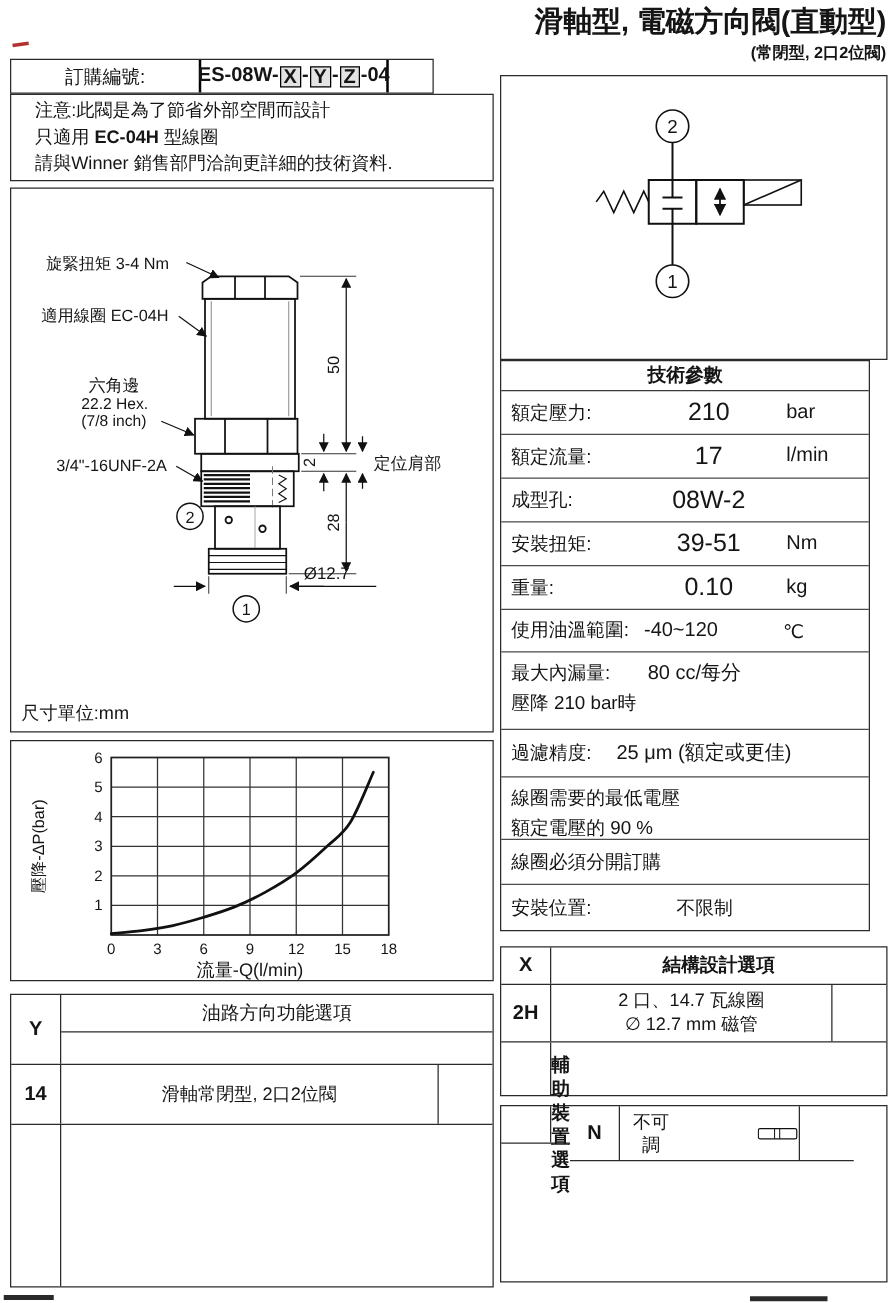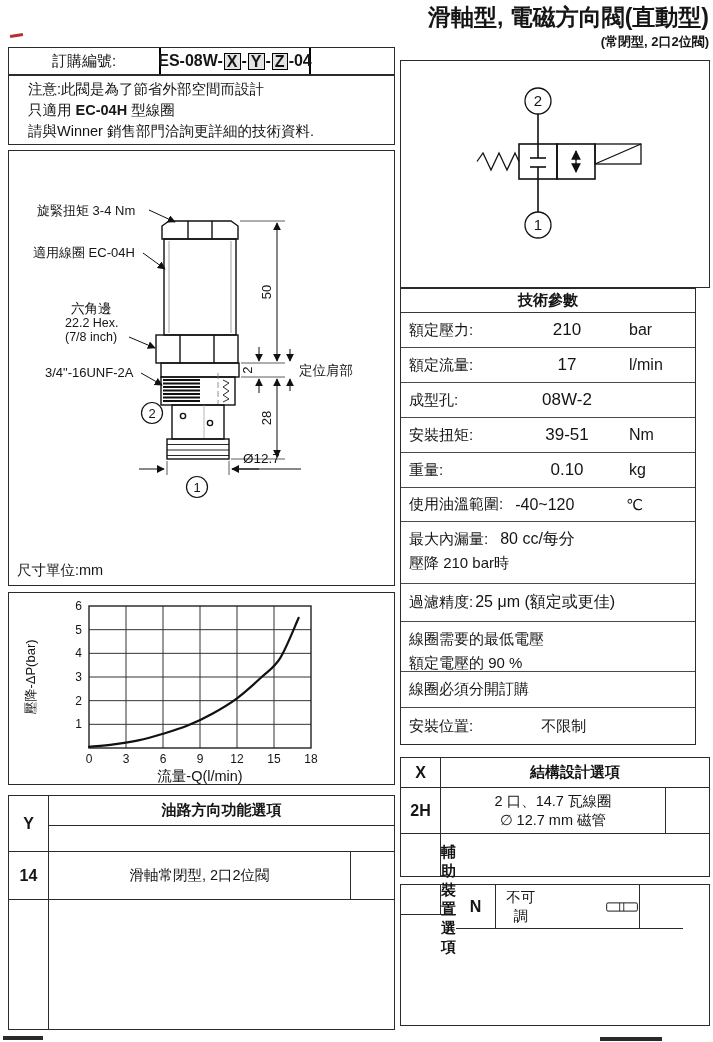--- a/index.html
+++ b/index.html
@@ -15,7 +15,7 @@
   .red-mark{position:absolute;left:10px;top:34px;width:13px;height:3px;background:#b53030;transform:rotate(-8deg)}
 
   
-  .order-row{position:absolute;left:8px;top:47px;width:387px;height:28px;border:1px solid #2b2b2b;display:flex;align-items:stretch}
+  .order-row{position:absolute;left:8px;top:47px;width:339px;height:28px;border:1px solid #2b2b2b;display:flex;align-items:stretch}
   .order-label{width:150px;display:flex;align-items:center;justify-content:center;font-size:15px}
   .order-code{width:152px;border-left:2px solid #000;border-right:2px solid #000;display:flex;align-items:center;justify-content:center;font-size:16px;font-weight:bold;white-space:nowrap}
   .order-tail{flex:1}

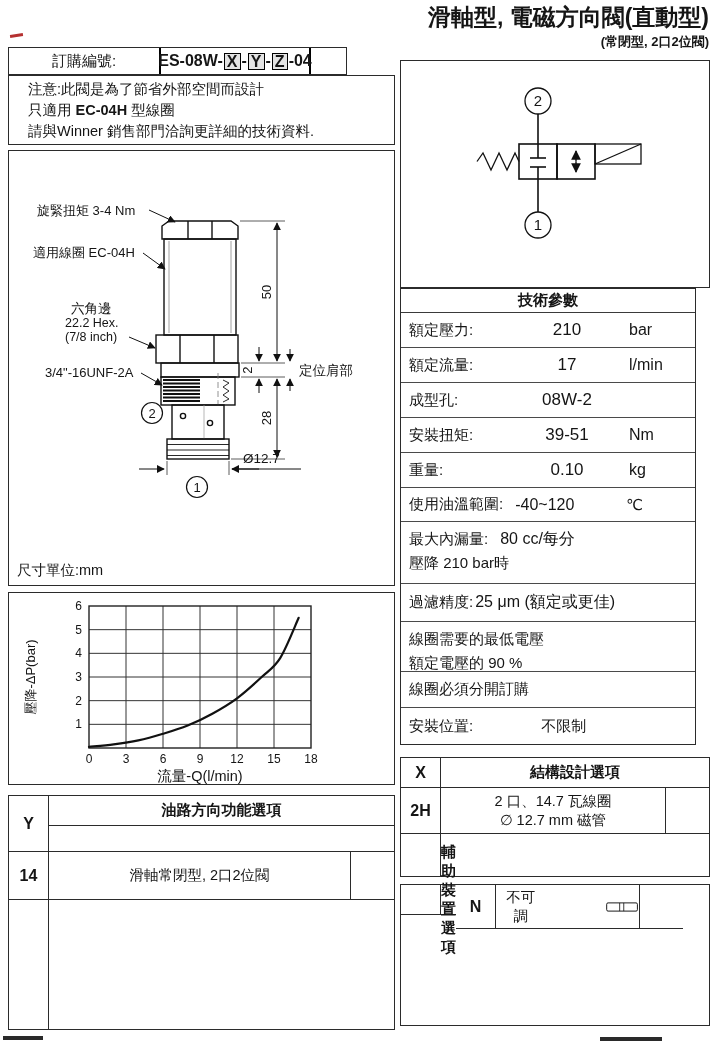--- a/index.html
+++ b/index.html
@@ -42,7 +42,7 @@
   .trow:last-child{border-bottom:none}
   .h35{height:35px}.h34{height:34px}.h62{height:62px}.h38{height:38px}.h50{height:50px}.h36{height:36px}
   .tlabel{flex:0 0 112px}
-  .tval{flex:0 0 92px;text-align:center;font-size:17px}
+  .tval{flex:0 0 92px;text-align:center;font-size:20px}
   .tspace{flex:1}
   .tunit{flex:0 0 58px;font-size:16px}
   .block{display:block;padding:5px 8px;border-bottom:1px solid #4a4a4a;font-size:15px}

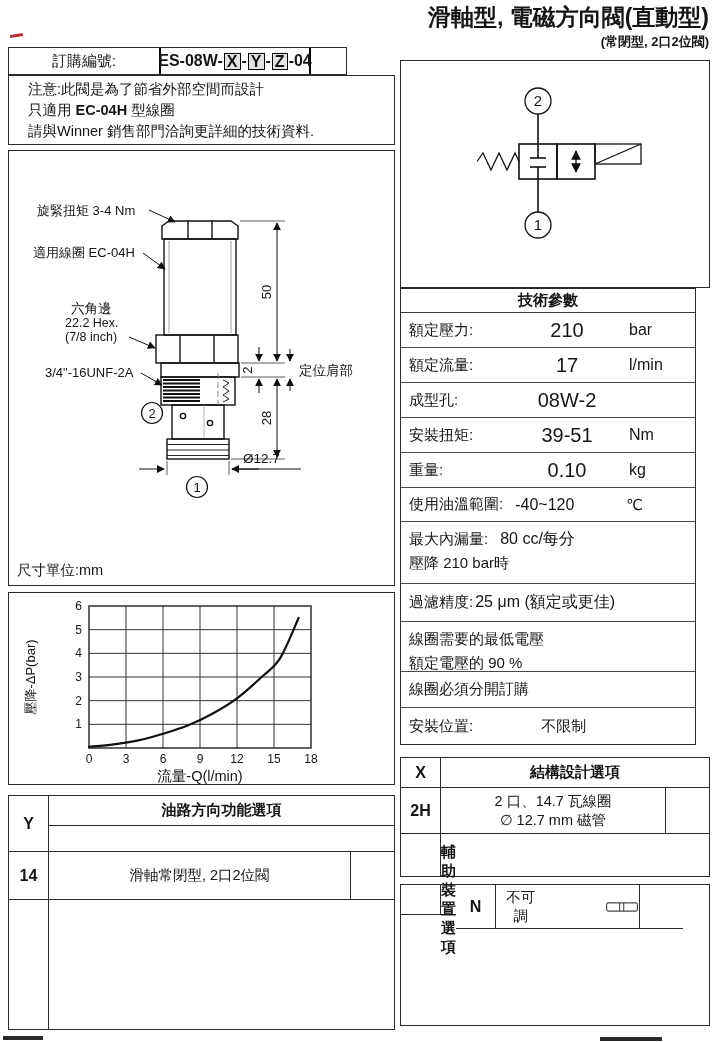--- a/index.html
+++ b/index.html
@@ -47,7 +47,7 @@
   .tunit{flex:0 0 58px;font-size:16px}
   .block{display:block;padding:5px 8px;border-bottom:1px solid #4a4a4a;font-size:15px}
   .block .bline{display:flex;align-items:center;line-height:24px}
-  .leak-val{margin-left:12px;font-size:16px}
+  .leak-val{margin-left:30px;font-size:16px}
   .filter-val{margin-left:2px;font-size:16px}
   .temp-val{margin-left:12px;font-size:16px}
   .temp-unit{margin-left:52px;font-size:15px}

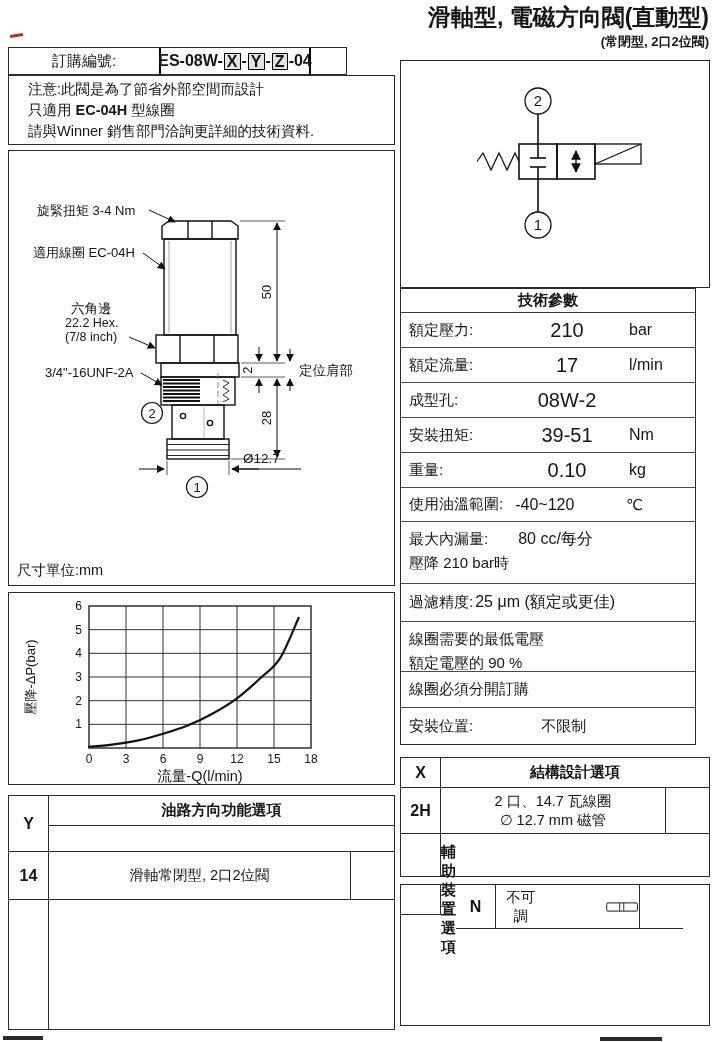--- a/index.html
+++ b/index.html
@@ -48,7 +48,7 @@
   .block{display:block;padding:5px 8px;border-bottom:1px solid #4a4a4a;font-size:15px}
   .block .bline{display:flex;align-items:center;line-height:24px}
   .leak-val{margin-left:30px;font-size:16px}
-  .filter-val{margin-left:2px;font-size:16px}
+  .filter-val{margin-left:20px;font-size:16px}
   .temp-val{margin-left:12px;font-size:16px}
   .temp-unit{margin-left:52px;font-size:15px}
   .mount-val{margin-left:68px;font-size:15px}

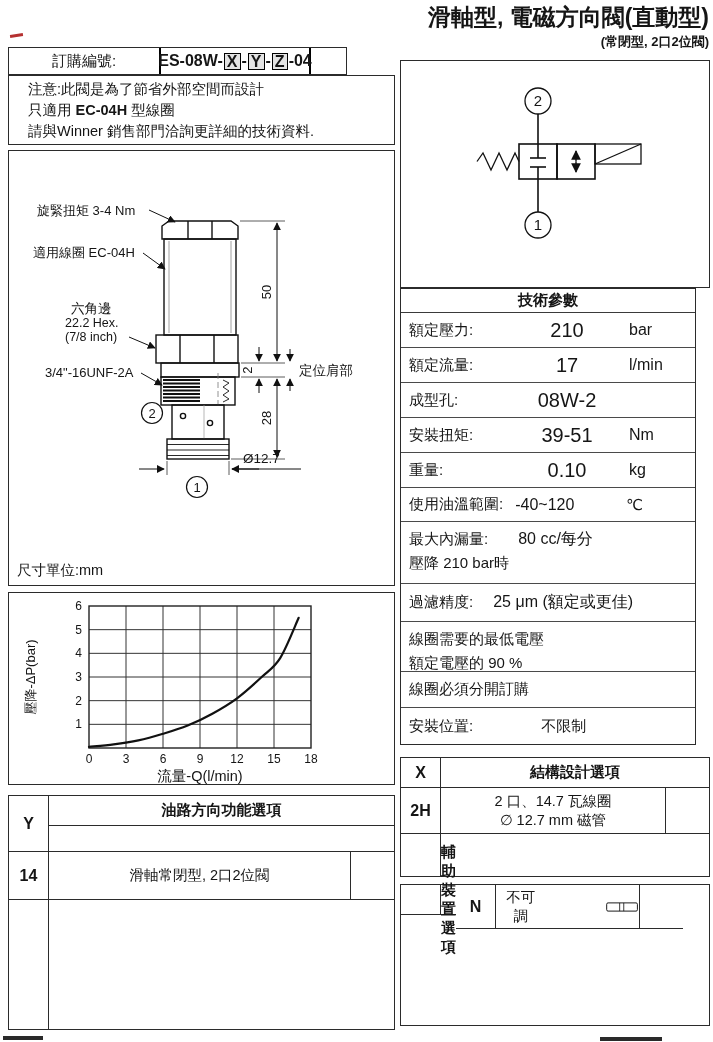--- a/index.html
+++ b/index.html
@@ -59,7 +59,7 @@
   .opt-hrow{display:flex;border-bottom:1px solid #2b2b2b;height:30px}
   .y-head{display:flex;border-bottom:1px solid #2b2b2b;height:56px}
   .y-head-right{flex:1;display:flex;flex-direction:column}
-  .y-head-title{height:30px;border-bottom:1px solid #2b2b2b;display:flex;align-items:center;justify-content:center;font-weight:bold;font-size:15px}
+  .y-head-title{height:30px;border-bottom:1px solid #2b2b2b;display:flex;align-items:center;justify-content:center;font-weight:normal;font-size:15px}
   .opt-row{display:flex;border-bottom:1px solid #2b2b2b}
   .row48{height:48px}.row46{height:46px}.row44{height:44px}
   .opt-desc{flex:1;display:flex;align-items:center;justify-content:center;font-size:14.5px;text-align:center}

